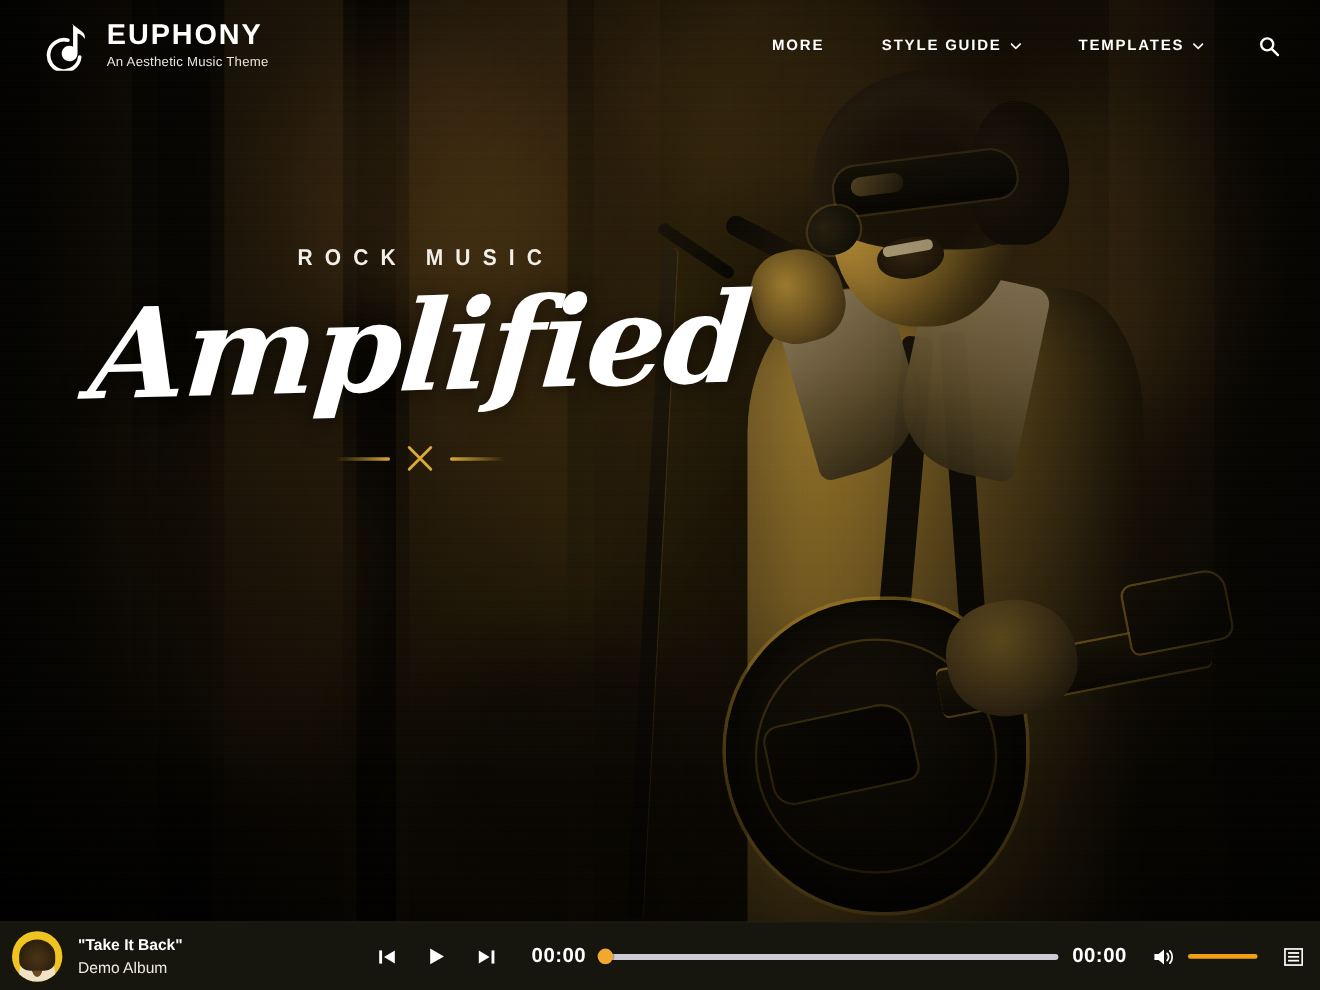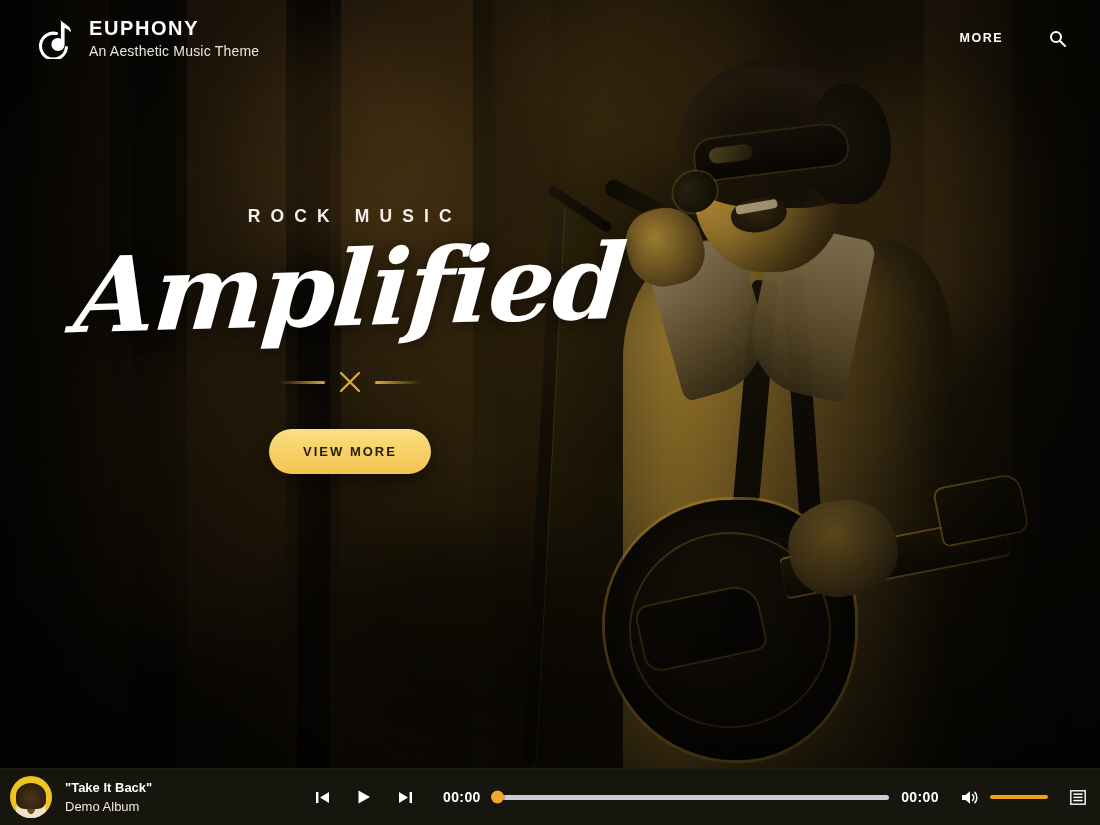--- a/index.html
+++ b/index.html
@@ -201,7 +201,7 @@
   .note-icon { width:40px; height:42px; flex:none; }
   .brand-text { display:flex; flex-direction:column; line-height:1.05; }
   .brand-name {
-    color:#fff; font-size:20px; font-weight:bold; letter-spacing:1.6px;
+    color:#fff; font-size:24px; font-weight:bold; letter-spacing:1.6px;
   }
   .brand-tag {
     color:#e9e6df; font-size:14px; letter-spacing:.2px; margin-top:5px;

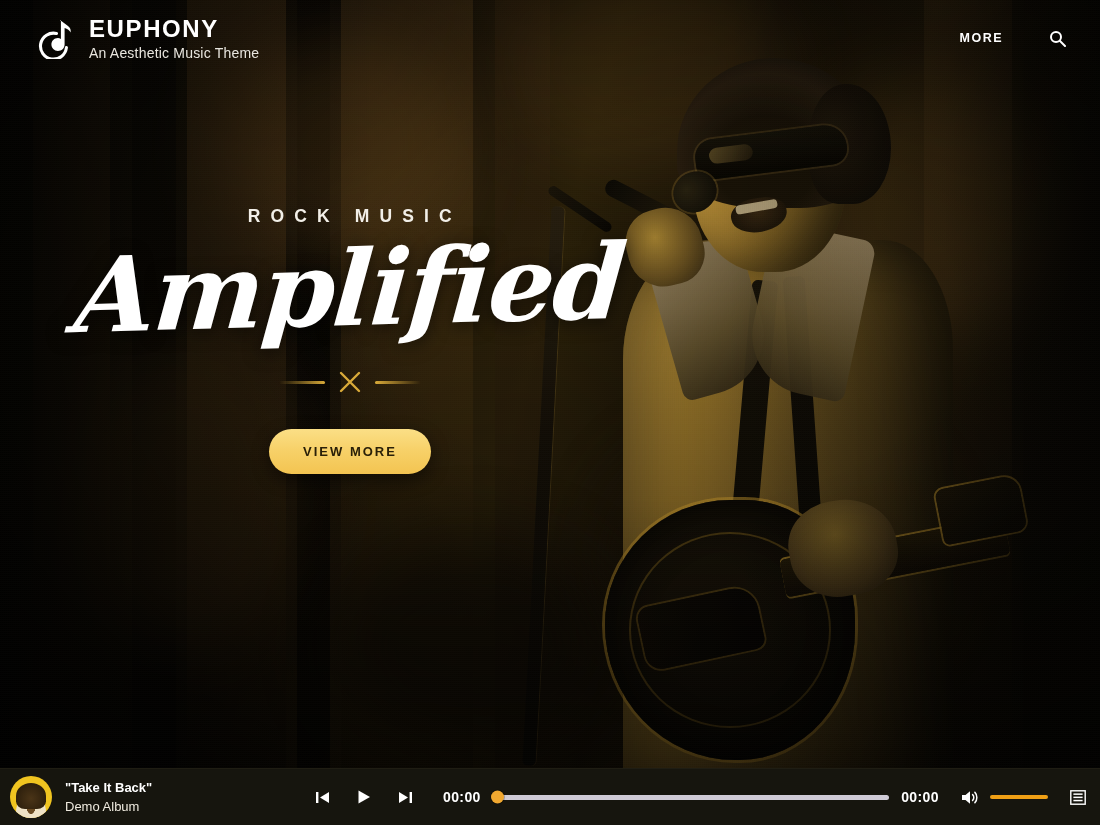--- a/index.html
+++ b/index.html
@@ -380,6 +380,12 @@
         <span>MORE</span>
       </div>
 
+      <div class="nav-item">
+        <span>STYLE GUIDE</span>
+        <svg class="chev" viewBox="0 0 10 10">
+          <path d="M1 3 L5 7 L9 3" fill="none" stroke="#ffffff" stroke-width="1.6" stroke-linecap="round"></path>
+        </svg>
+      </div>
 
 
 

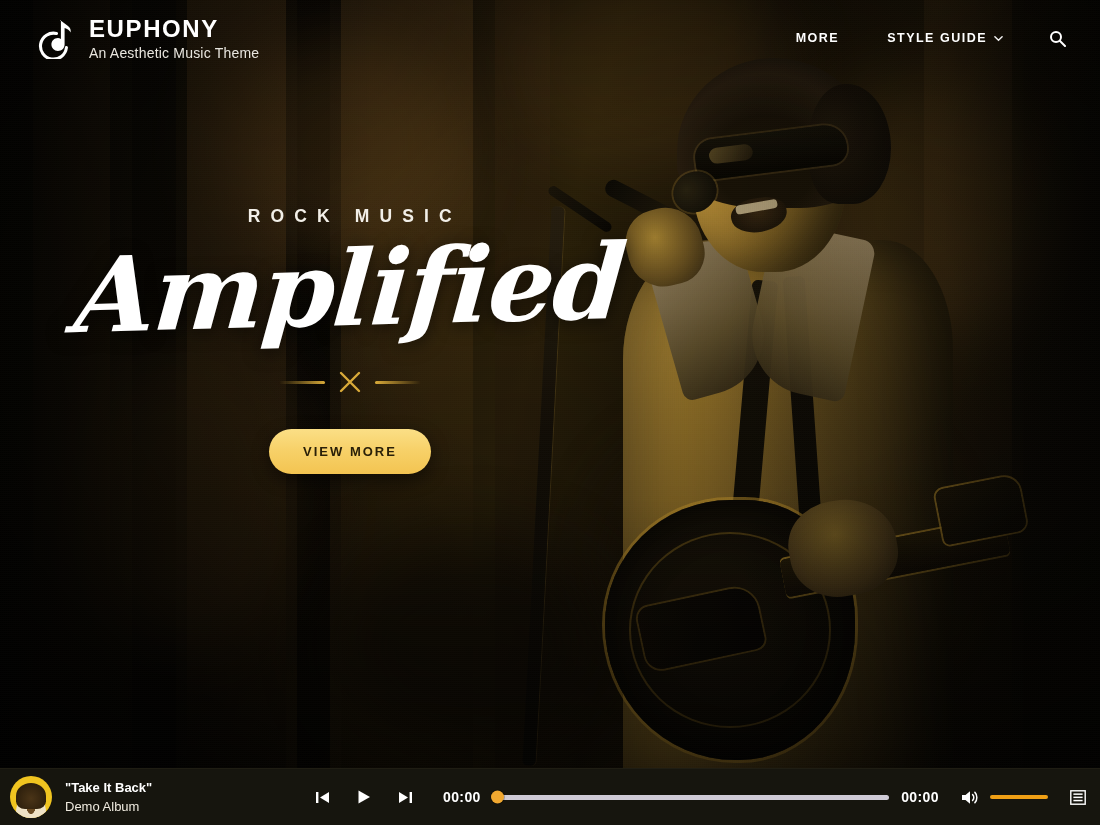--- a/index.html
+++ b/index.html
@@ -387,6 +387,12 @@
         </svg>
       </div>
 
+      <div class="nav-item">
+        <span>TEMPLATES</span>
+        <svg class="chev" viewBox="0 0 10 10">
+          <path d="M1 3 L5 7 L9 3" fill="none" stroke="#ffffff" stroke-width="1.6" stroke-linecap="round"></path>
+        </svg>
+      </div>
 
 
       <div class="search-btn">

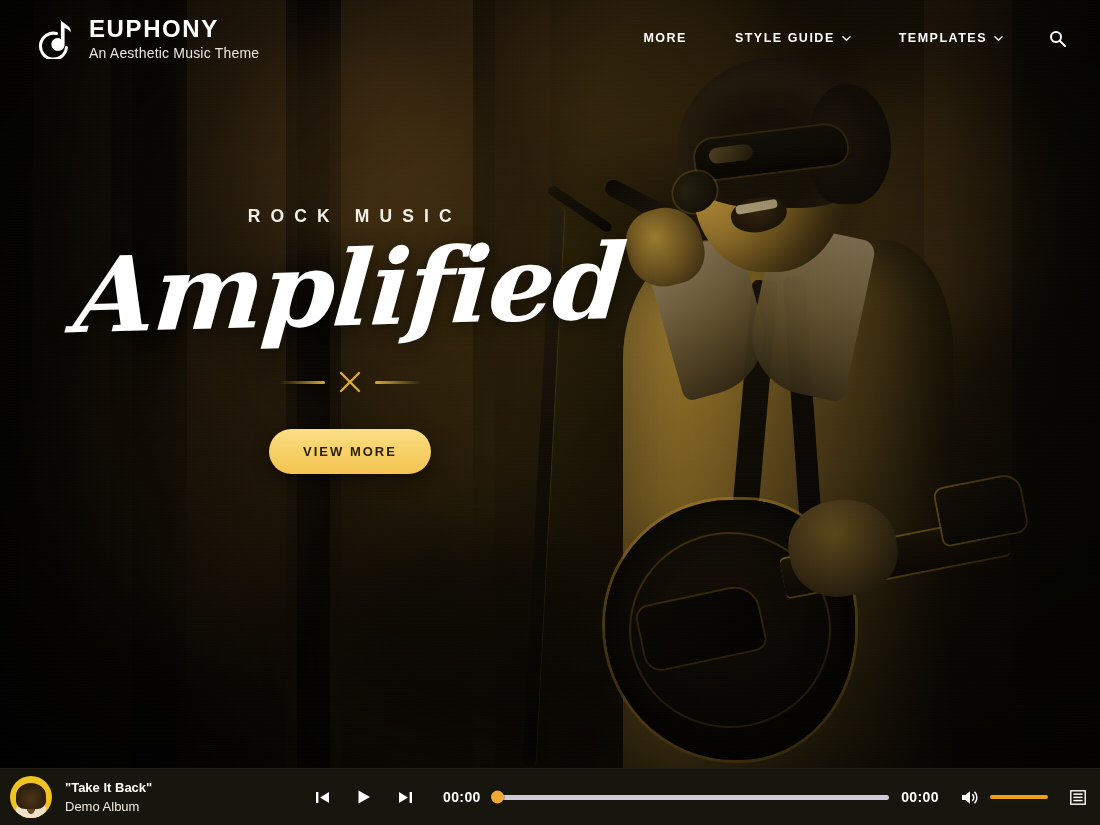--- a/index.html
+++ b/index.html
@@ -204,7 +204,7 @@
     color:#fff; font-size:24px; font-weight:bold; letter-spacing:1.6px;
   }
   .brand-tag {
-    color:#e9e6df; font-size:14px; letter-spacing:.2px; margin-top:5px;
+    color:#e9e6df; font-size:11px; letter-spacing:.2px; margin-top:5px;
   }
 
   .nav { margin-left:auto; display:flex; align-items:center; gap:0; }

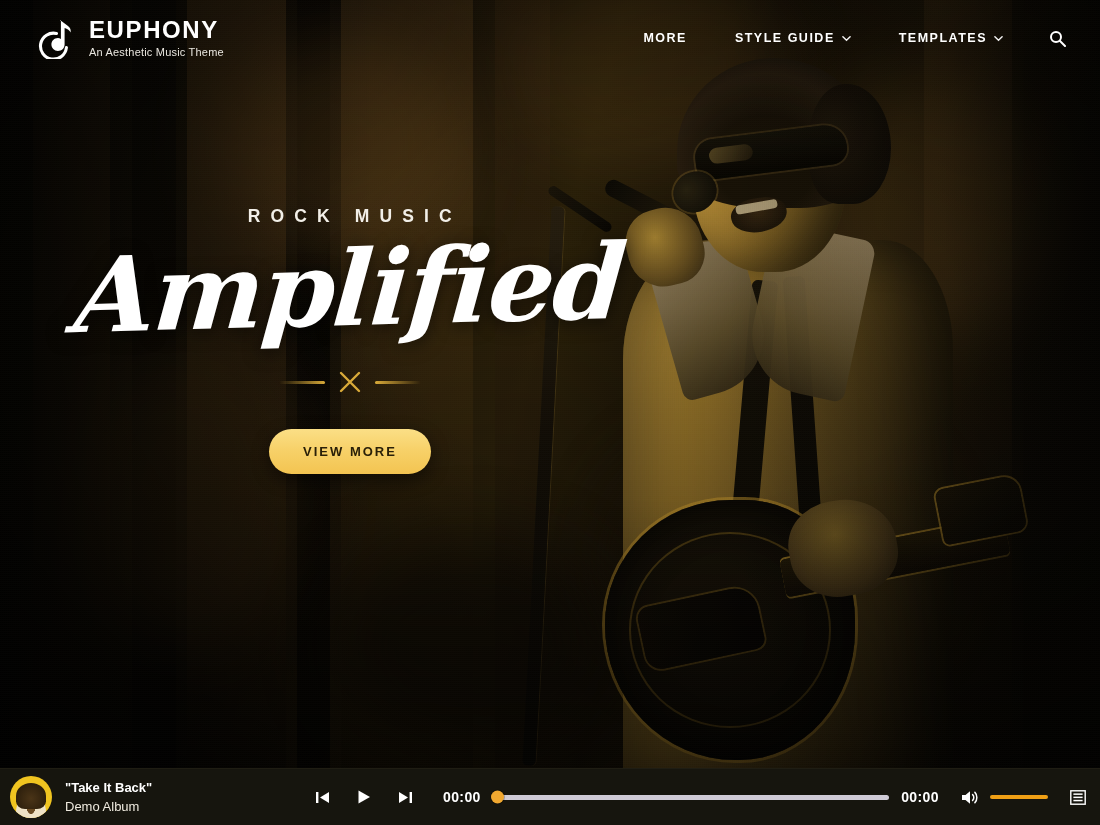--- a/index.html
+++ b/index.html
@@ -418,7 +418,6 @@
     </div>
 
 
-    <button class="cta">VIEW MORE</button>
   </div>
 
   <div class="player">

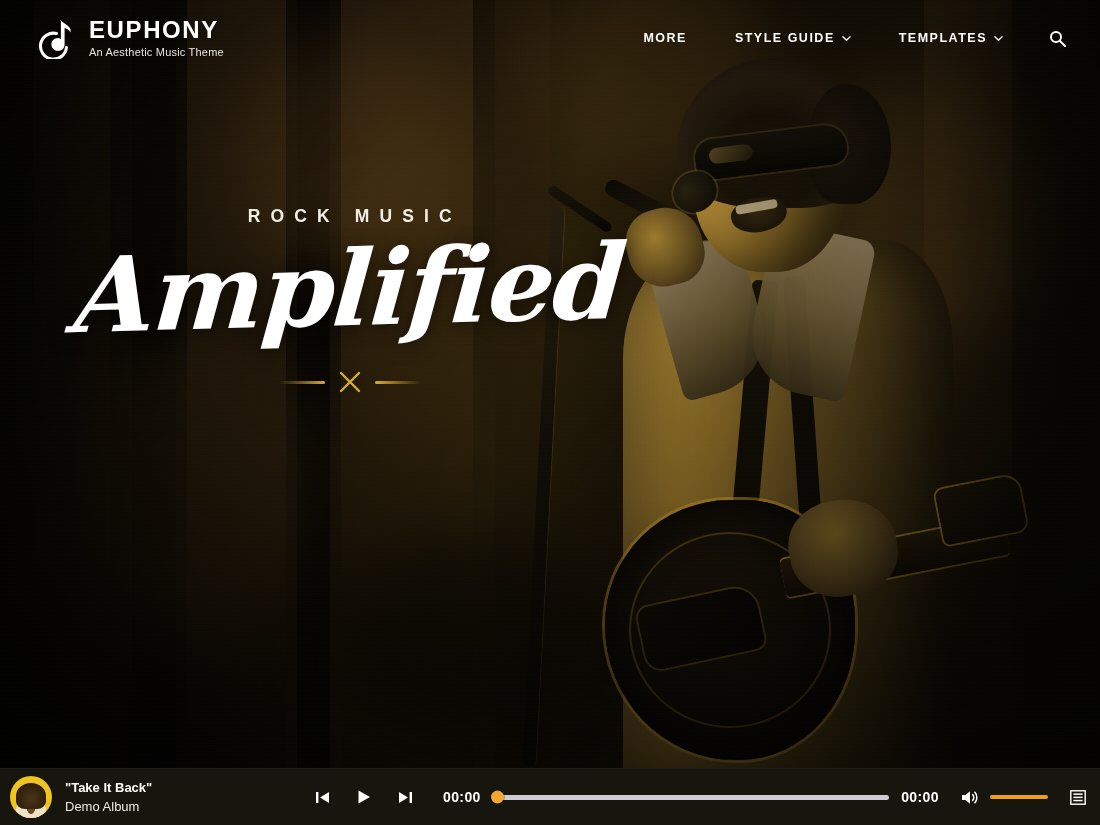--- a/index.html
+++ b/index.html
@@ -286,7 +286,7 @@
   .transport { margin-left:100px; display:flex; align-items:center; gap:26px; }
   .t-btn { cursor:pointer; display:flex; align-items:center; justify-content:center; }
 
-  .time { color:#fff; font-size:14px; font-weight:bold; letter-spacing:.4px; flex:none; }
+  .time { color:#fff; font-size:17px; font-weight:bold; letter-spacing:.4px; flex:none; }
   .time.left { margin-left:30px; }
 
   .progress {

